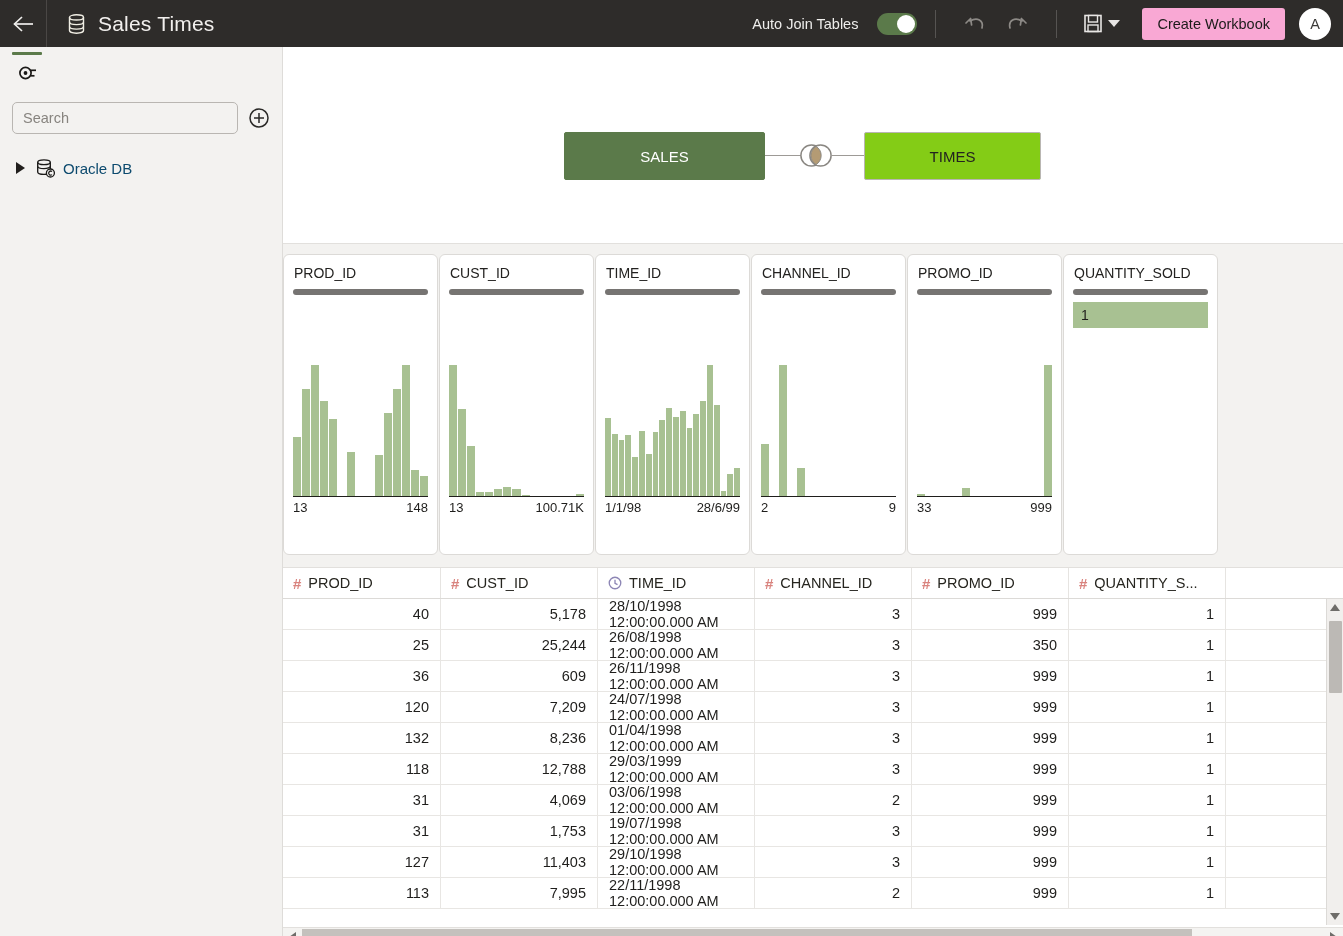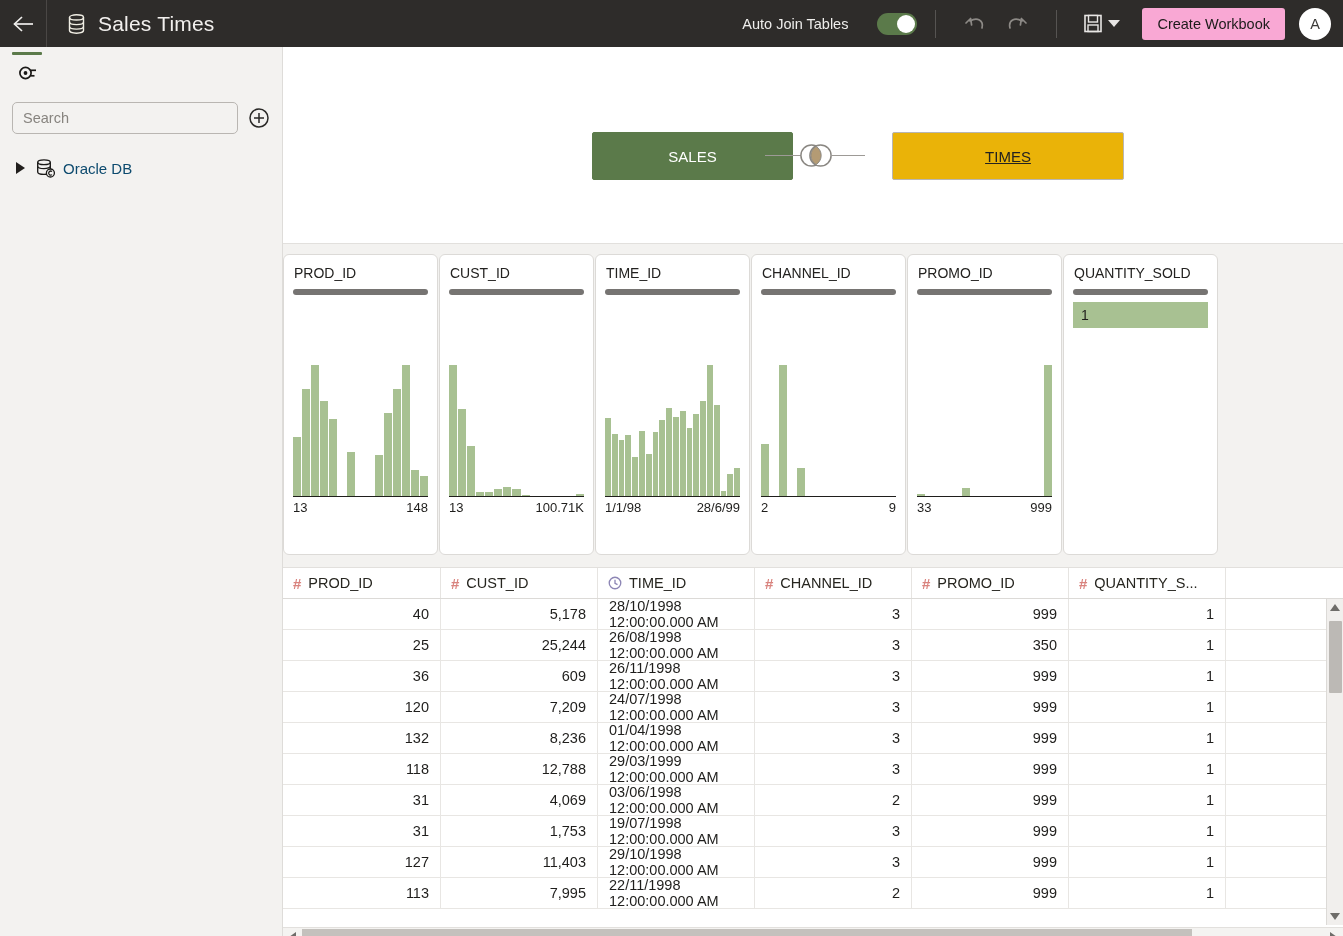--- a/index.html
+++ b/index.html
@@ -28,7 +28,7 @@
   }
   .tb-spacer { flex: 1; }
   .tb-right { display: flex; align-items: center; height: 47px; }
-  .tb-autojoin-label { color: #efeeec; font-size: 14.5px; margin-right: 29px; }
+  .tb-autojoin-label { color: #efeeec; font-size: 14.5px; margin-right: 19px; }
   .toggle {
     width: 40px; height: 22px; border-radius: 11px; background: #5b7a4a;
     position: relative; cursor: pointer;

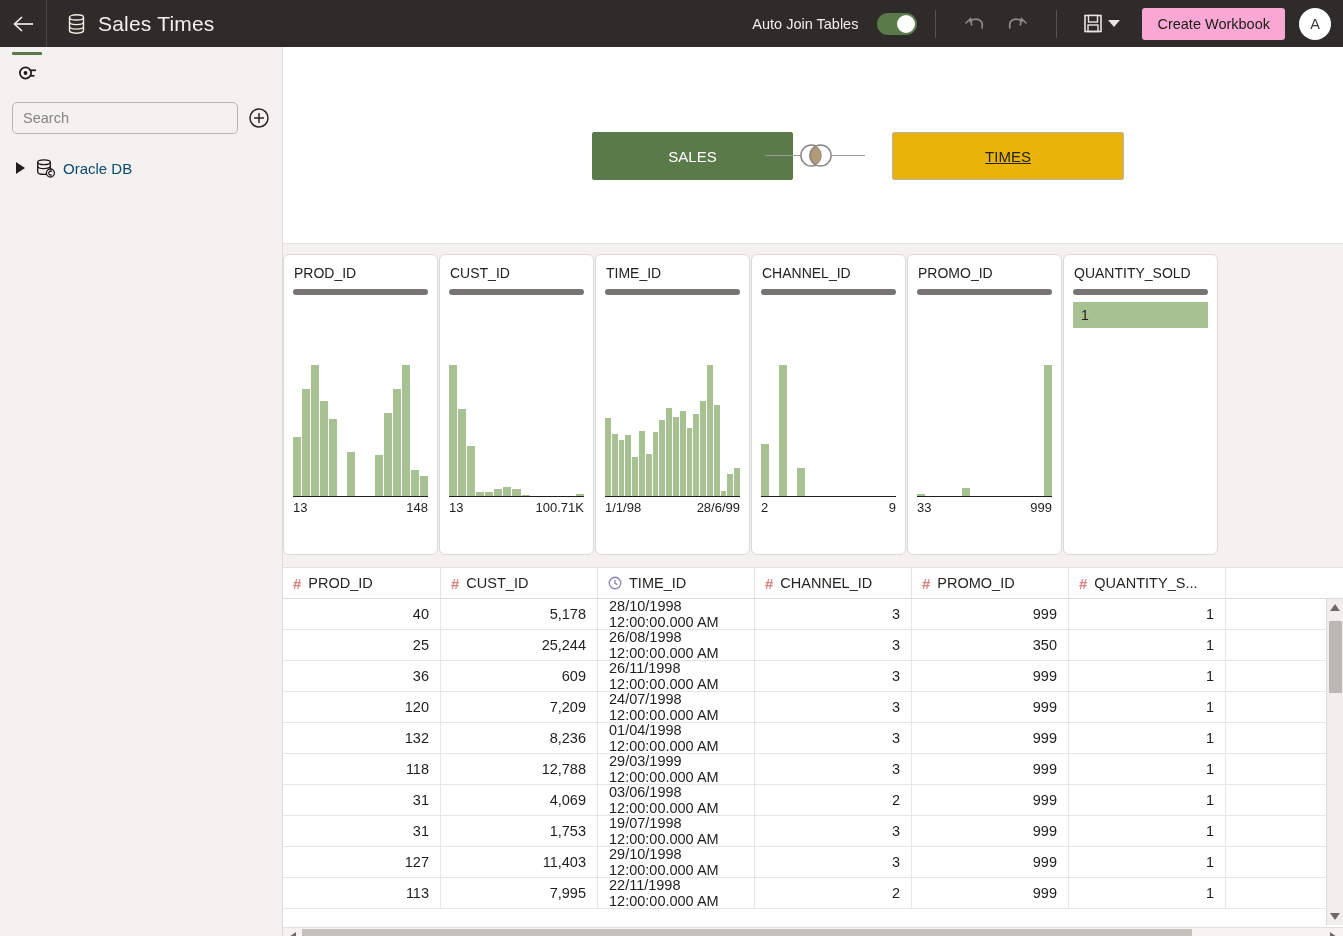--- a/index.html
+++ b/index.html
@@ -126,7 +126,7 @@
   .node {
     position: absolute; top: 85px; height: 48px;
     display: flex; align-items: center; justify-content: center;
-    font-size: 15px; border-radius: 2px; margin-left: 28px;
+    font-size: 15px; border-radius: 2px;
   }
   .node.sales {
     left: 281px; width: 201px; background: #5b7a4a; color: #ffffff;

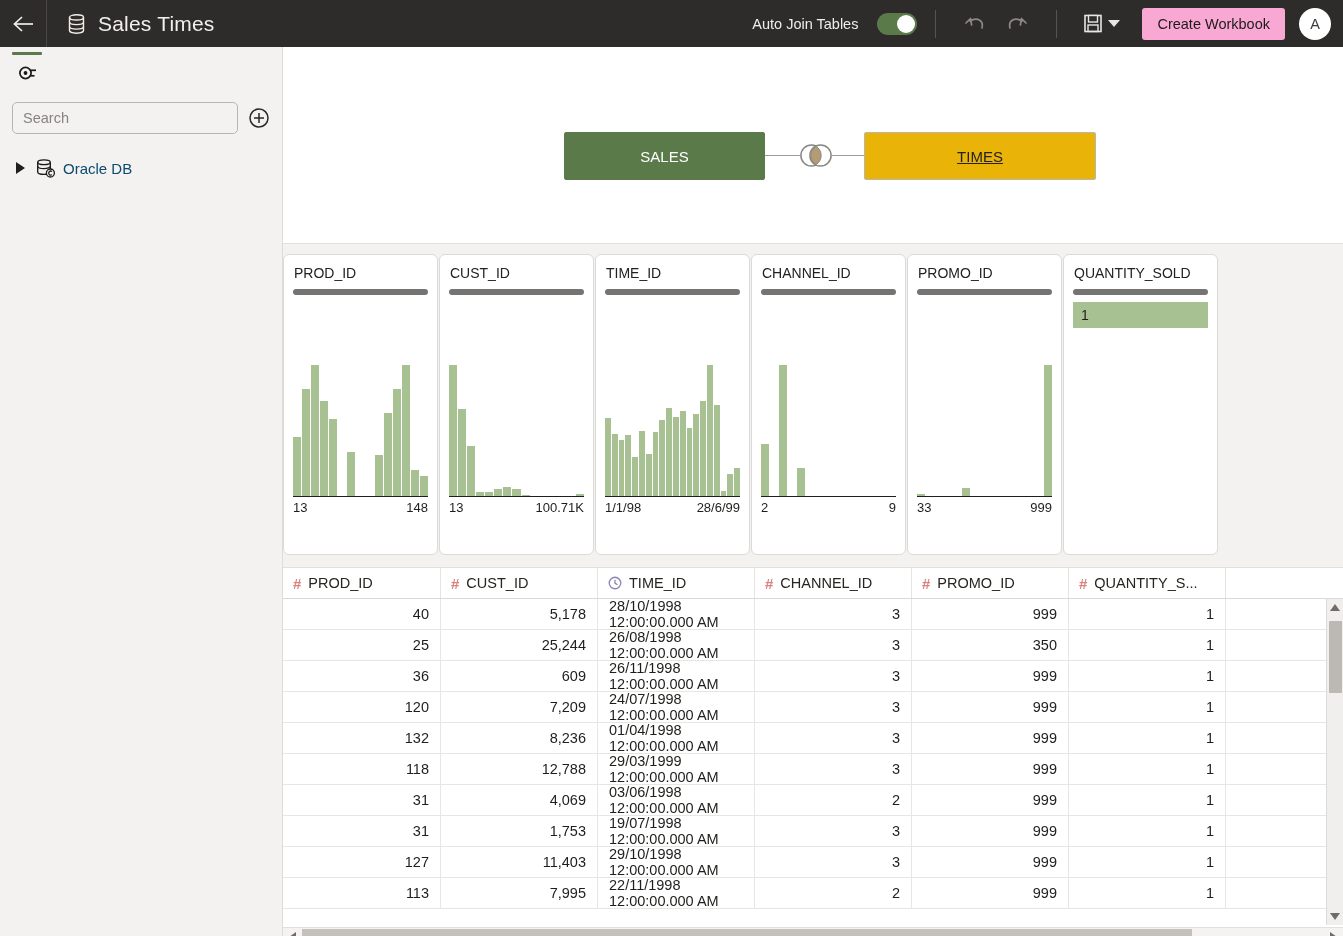--- a/index.html
+++ b/index.html
@@ -133,9 +133,8 @@
     border: 1px solid #5b7a4a;
   }
   .node.times {
-    left: 581px; width: 232px; background: #eab308; color: #232220;
+    left: 581px; width: 177px; background: #84cc16; color: #232220;
     border: 1px solid #b9b6b2;
-    text-decoration: underline;
   }
   .join-line { position: absolute; top: 108px; height: 1px; background: #9d9a96; }
   .join-line.l { left: 482px; width: 36px; }

